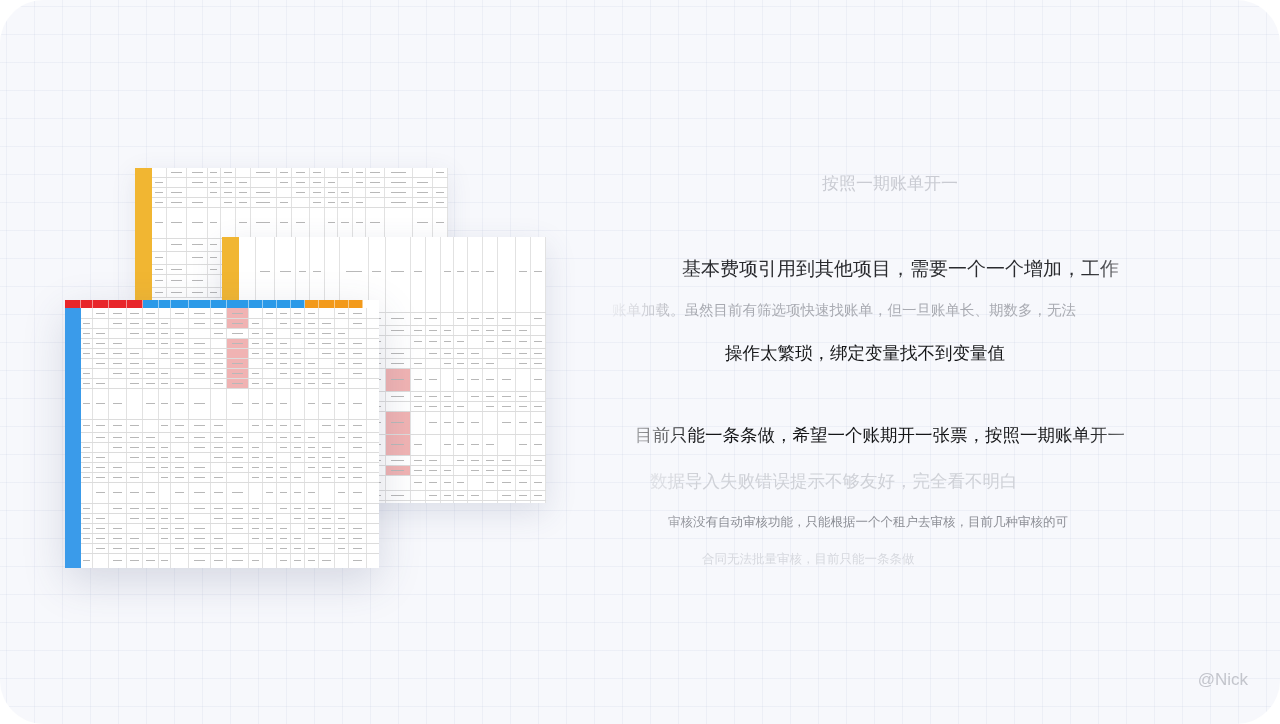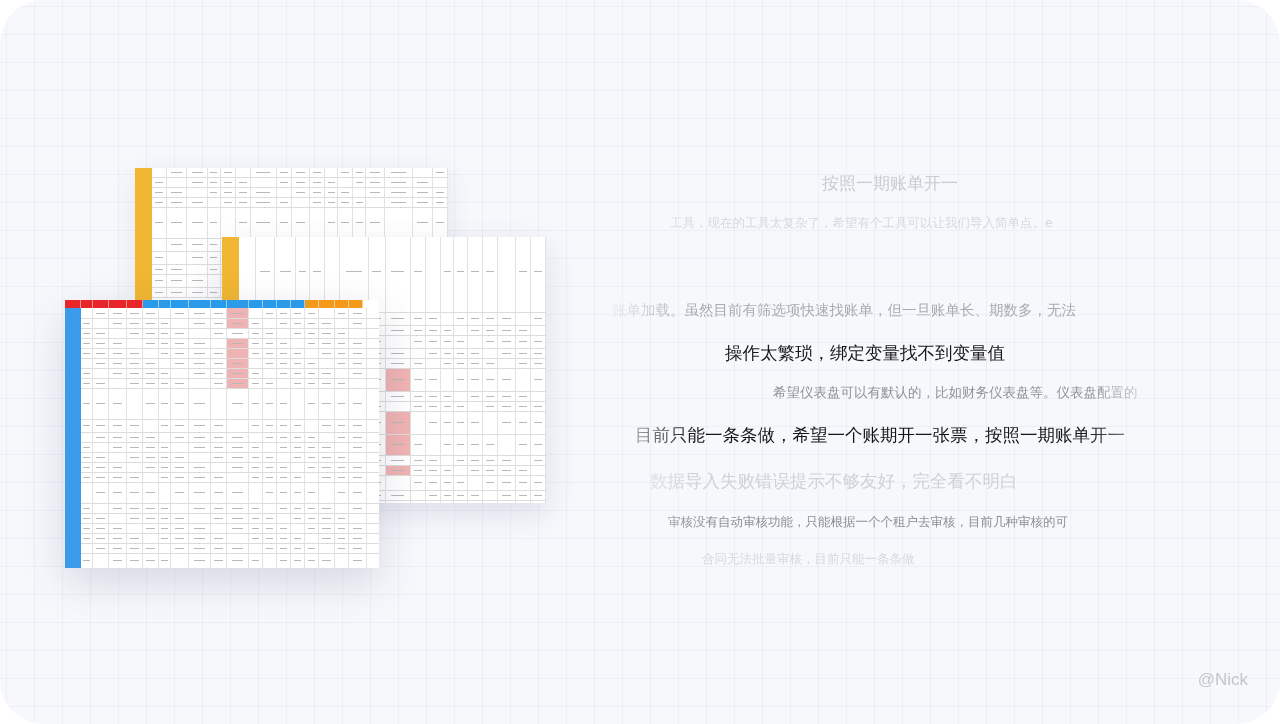--- a/index.html
+++ b/index.html
@@ -1027,7 +1027,6 @@
 
   <div class="quotes">
     <div class="q" style="left:222px;top:12px;font-size:17px;color:#c9cbd2;">按照一期账单开一</div>
-    <div class="q" style="left:70px;top:55px;font-size:12.5px;color:#d6d8de;">工具，现在的工具太复杂了，希望有个工具可以让我们导入简单点。e</div>
     <div class="q" style="left:125px;top:181px;font-size:17.5px;color:#151618;">操作太繁琐，绑定变量找不到变量值</div>
     <div class="q" style="left:12px;top:141px;font-size:14.5px;color:#a9abb2;">账单加载。虽然目前有筛选项快速找账单，但一旦账单长、期数多，无法</div>
     <div class="q" style="left:173px;top:224px;font-size:13.5px;color:#8f9198;">希望仪表盘可以有默认的，比如财务仪表盘等。仪表盘配置的</div>

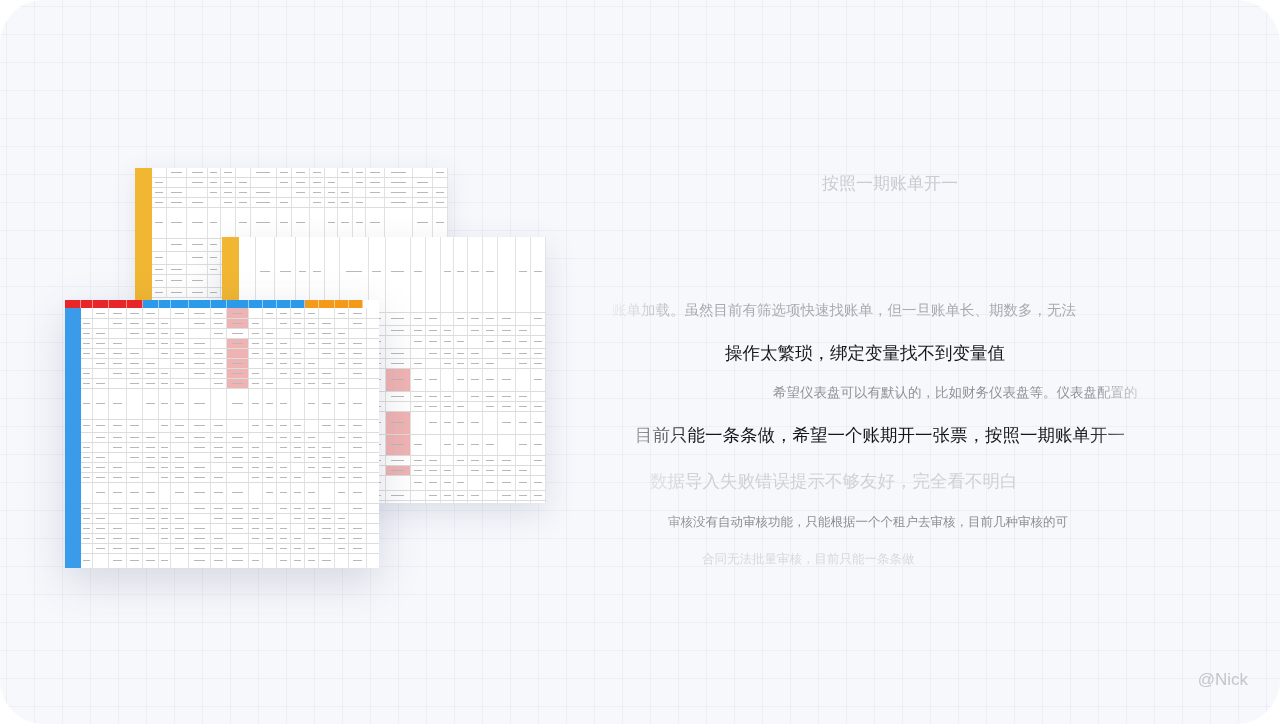--- a/index.html
+++ b/index.html
@@ -1027,6 +1027,7 @@
 
   <div class="quotes">
     <div class="q" style="left:222px;top:12px;font-size:17px;color:#c9cbd2;">按照一期账单开一</div>
+    <div class="q" style="left:82px;top:96px;font-size:19px;color:#2a2b2f;">基本费项引用到其他项目，需要一个一个增加，工作</div>
     <div class="q" style="left:125px;top:181px;font-size:17.5px;color:#151618;">操作太繁琐，绑定变量找不到变量值</div>
     <div class="q" style="left:12px;top:141px;font-size:14.5px;color:#a9abb2;">账单加载。虽然目前有筛选项快速找账单，但一旦账单长、期数多，无法</div>
     <div class="q" style="left:173px;top:224px;font-size:13.5px;color:#8f9198;">希望仪表盘可以有默认的，比如财务仪表盘等。仪表盘配置的</div>

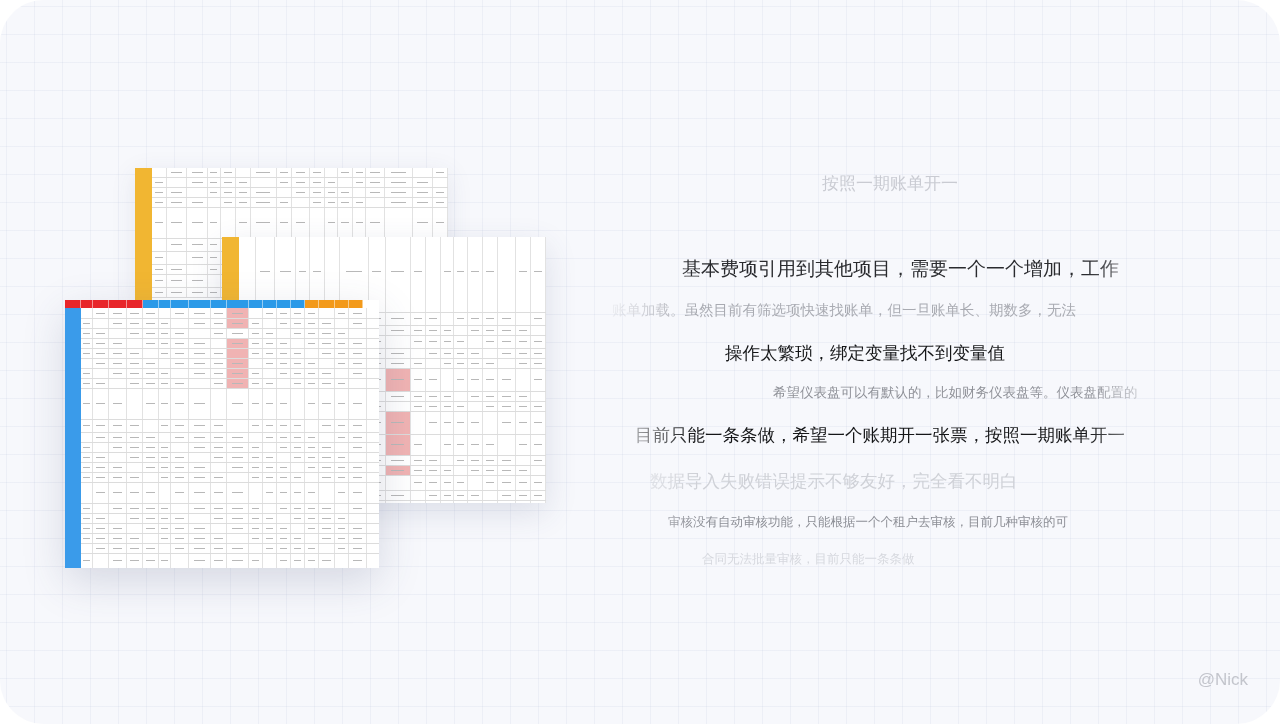--- a/index.html
+++ b/index.html
@@ -1030,7 +1030,6 @@
     <div class="q" style="left:82px;top:96px;font-size:19px;color:#2a2b2f;">基本费项引用到其他项目，需要一个一个增加，工作</div>
     <div class="q" style="left:125px;top:181px;font-size:17.5px;color:#151618;">操作太繁琐，绑定变量找不到变量值</div>
     <div class="q" style="left:12px;top:141px;font-size:14.5px;color:#a9abb2;">账单加载。虽然目前有筛选项快速找账单，但一旦账单长、期数多，无法</div>
-    <div class="q" style="left:173px;top:224px;font-size:13.5px;color:#8f9198;">希望仪表盘可以有默认的，比如财务仪表盘等。仪表盘配置的</div>
     <div class="q" style="left:35px;top:263px;font-size:17.5px;color:#151618;">目前只能一条条做，希望一个账期开一张票，按照一期账单开一</div>
     <div class="q" style="left:68px;top:354px;font-size:12.5px;color:#8c8e95;">审核没有自动审核功能，只能根据一个个租户去审核，目前几种审核的可</div>
     <div class="q" style="left:50px;top:309px;font-size:17.5px;color:#cfd1d7;">数据导入失败错误提示不够友好，完全看不明白</div>

